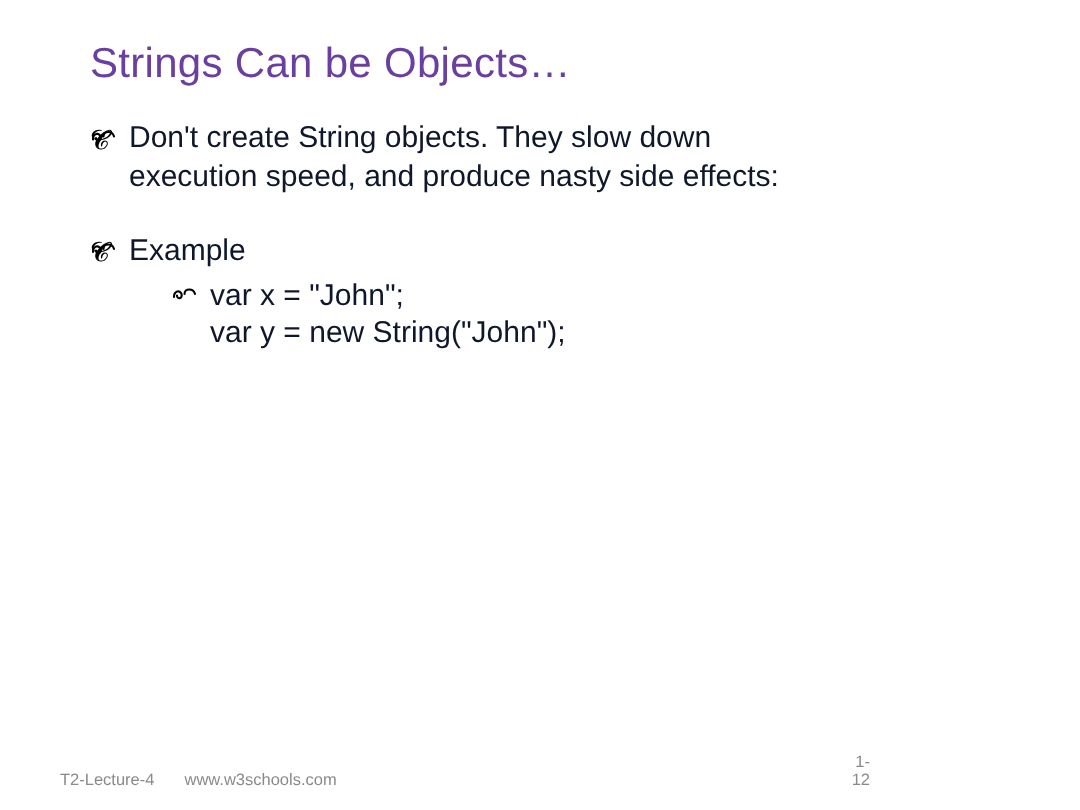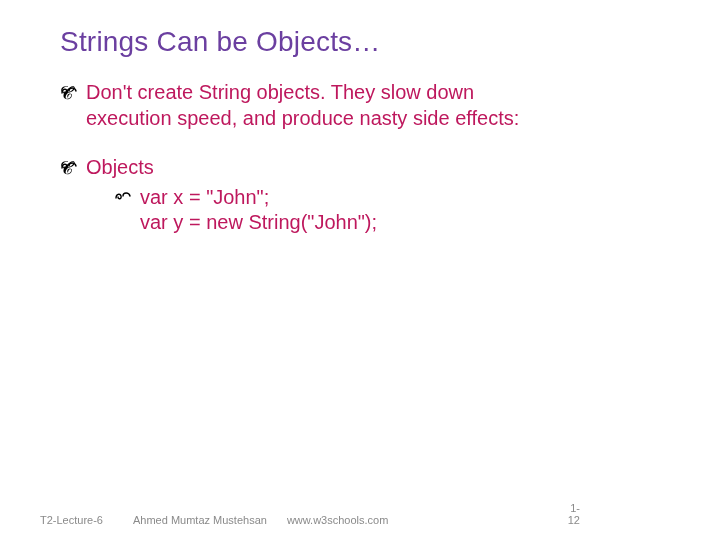--- a/index.html
+++ b/index.html
@@ -25,7 +25,7 @@
   }
   .body-text{
     font-size:20px;
-    color:#be185d;
+    color:#0f172a;
     line-height:1.28;
   }
   .bullet-l1{

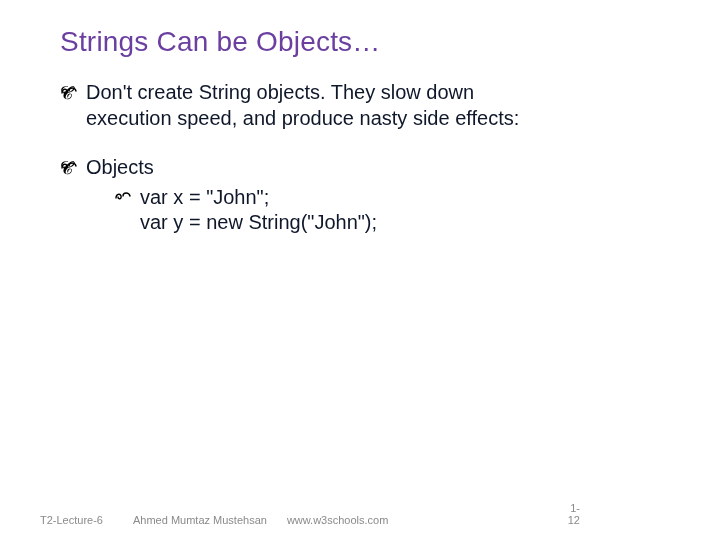--- a/index.html
+++ b/index.html
@@ -94,7 +94,7 @@
             <path d="M2 9 C2 5,6 4,7 7 C8 10,4 11,4 8 M9 7 C9 3,15 3,16 7"></path>
           </svg>
       </span>
-      <span>Objects</span>
+      <span>Example</span>
 
       <div class="bullet-l2" style="margin-top:4px">
         <span class="swirl-icon">

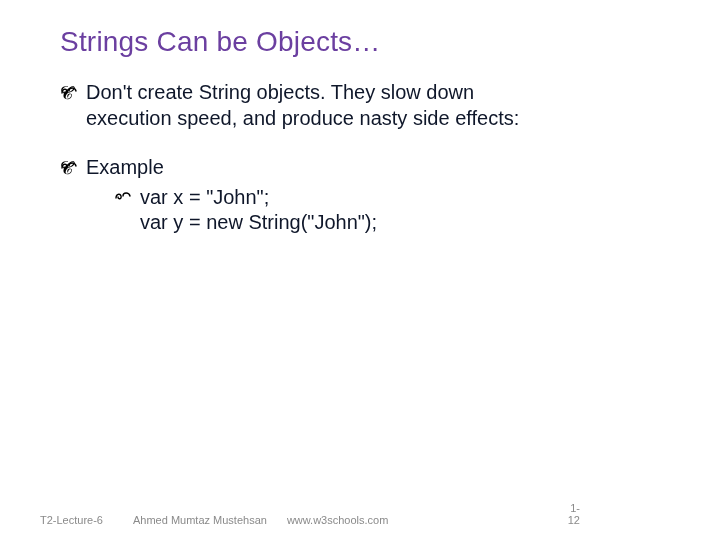--- a/index.html
+++ b/index.html
@@ -110,7 +110,7 @@
   </div>
 
   <div class="footer">
-    <div class="left">T2-Lecture-6</div>
+    <div class="left">T2-Lecture-4</div>
     <div class="mid">Ahmed Mumtaz Mustehsan</div>
     <div class="site">www.w3schools.com</div>
     <div class="page">

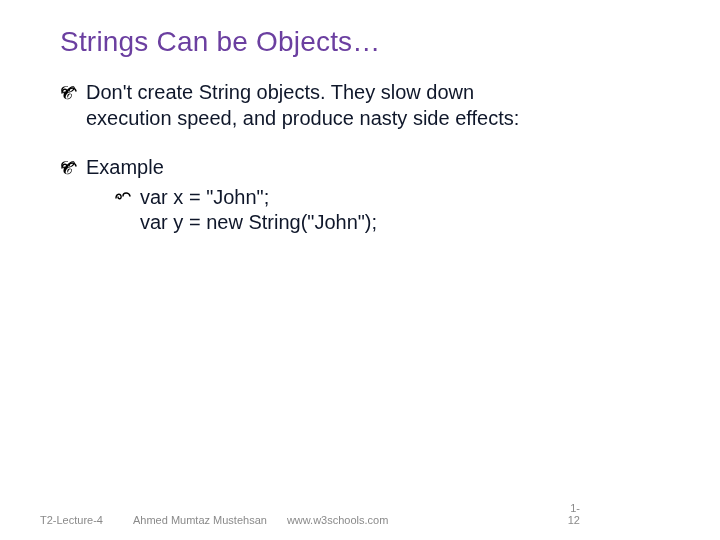--- a/index.html
+++ b/index.html
@@ -111,7 +111,6 @@
 
   <div class="footer">
     <div class="left">T2-Lecture-4</div>
-    <div class="mid">Ahmed Mumtaz Mustehsan</div>
     <div class="site">www.w3schools.com</div>
     <div class="page">
       <div>1-</div>

